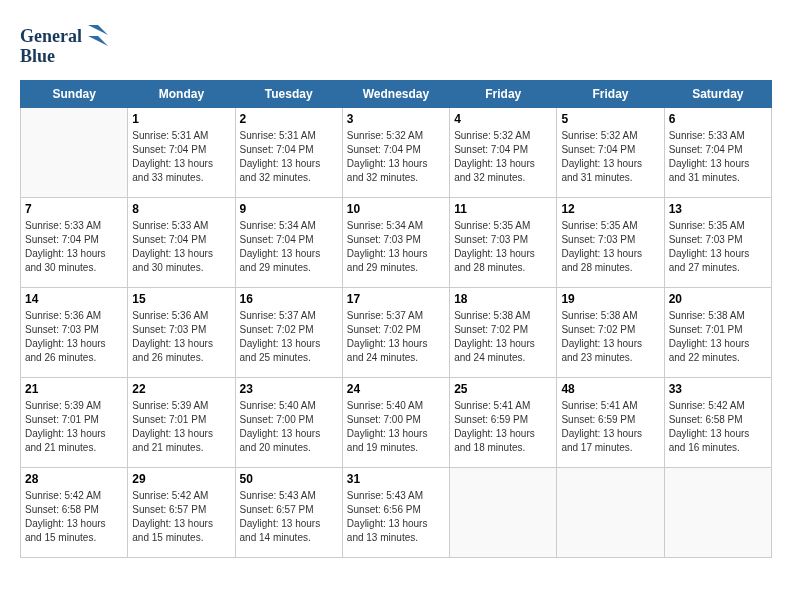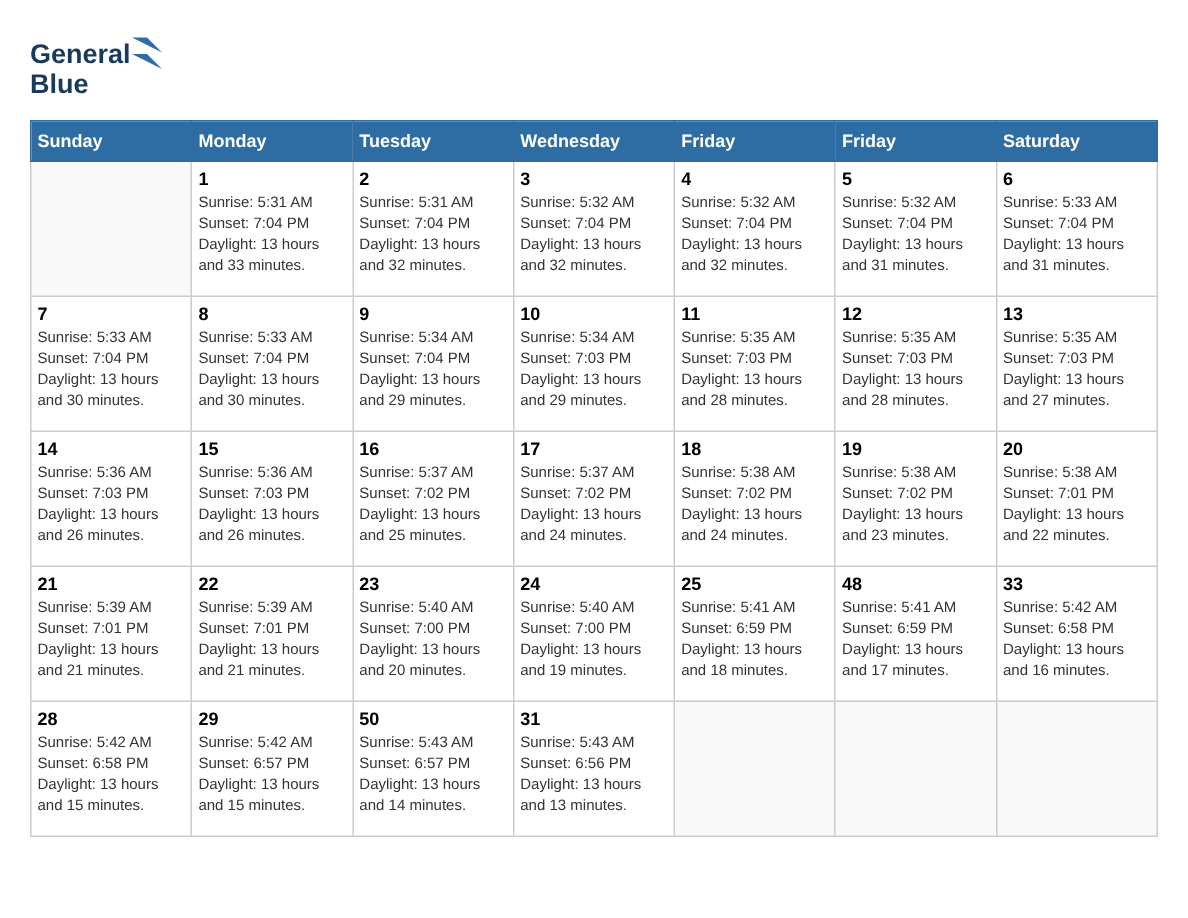--- a/index.html
+++ b/index.html
@@ -15,6 +15,7 @@
       justify-content: space-between;
       align-items: flex-start;
       margin-bottom: 10px;
+      font-family: Liberation Serif, serif;
     }
     .logo {
       display: flex;

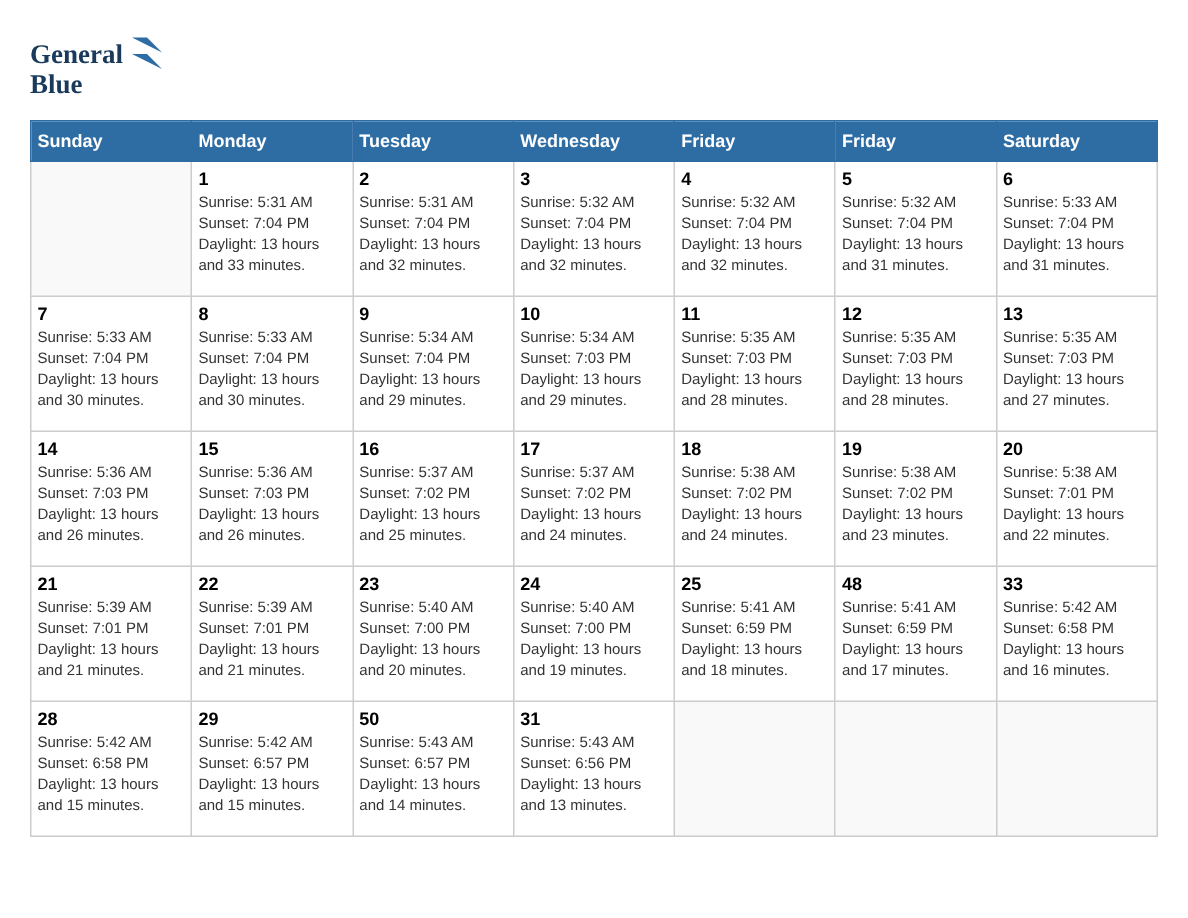--- a/index.html
+++ b/index.html
@@ -44,7 +44,7 @@
       background-color: #2e6da4;
       color: #fff;
       padding: 6px 4px;
-      text-align: left;
+      text-align: center;
       font-size: 12px;
       border: 1px solid #2e6da4;
     }

